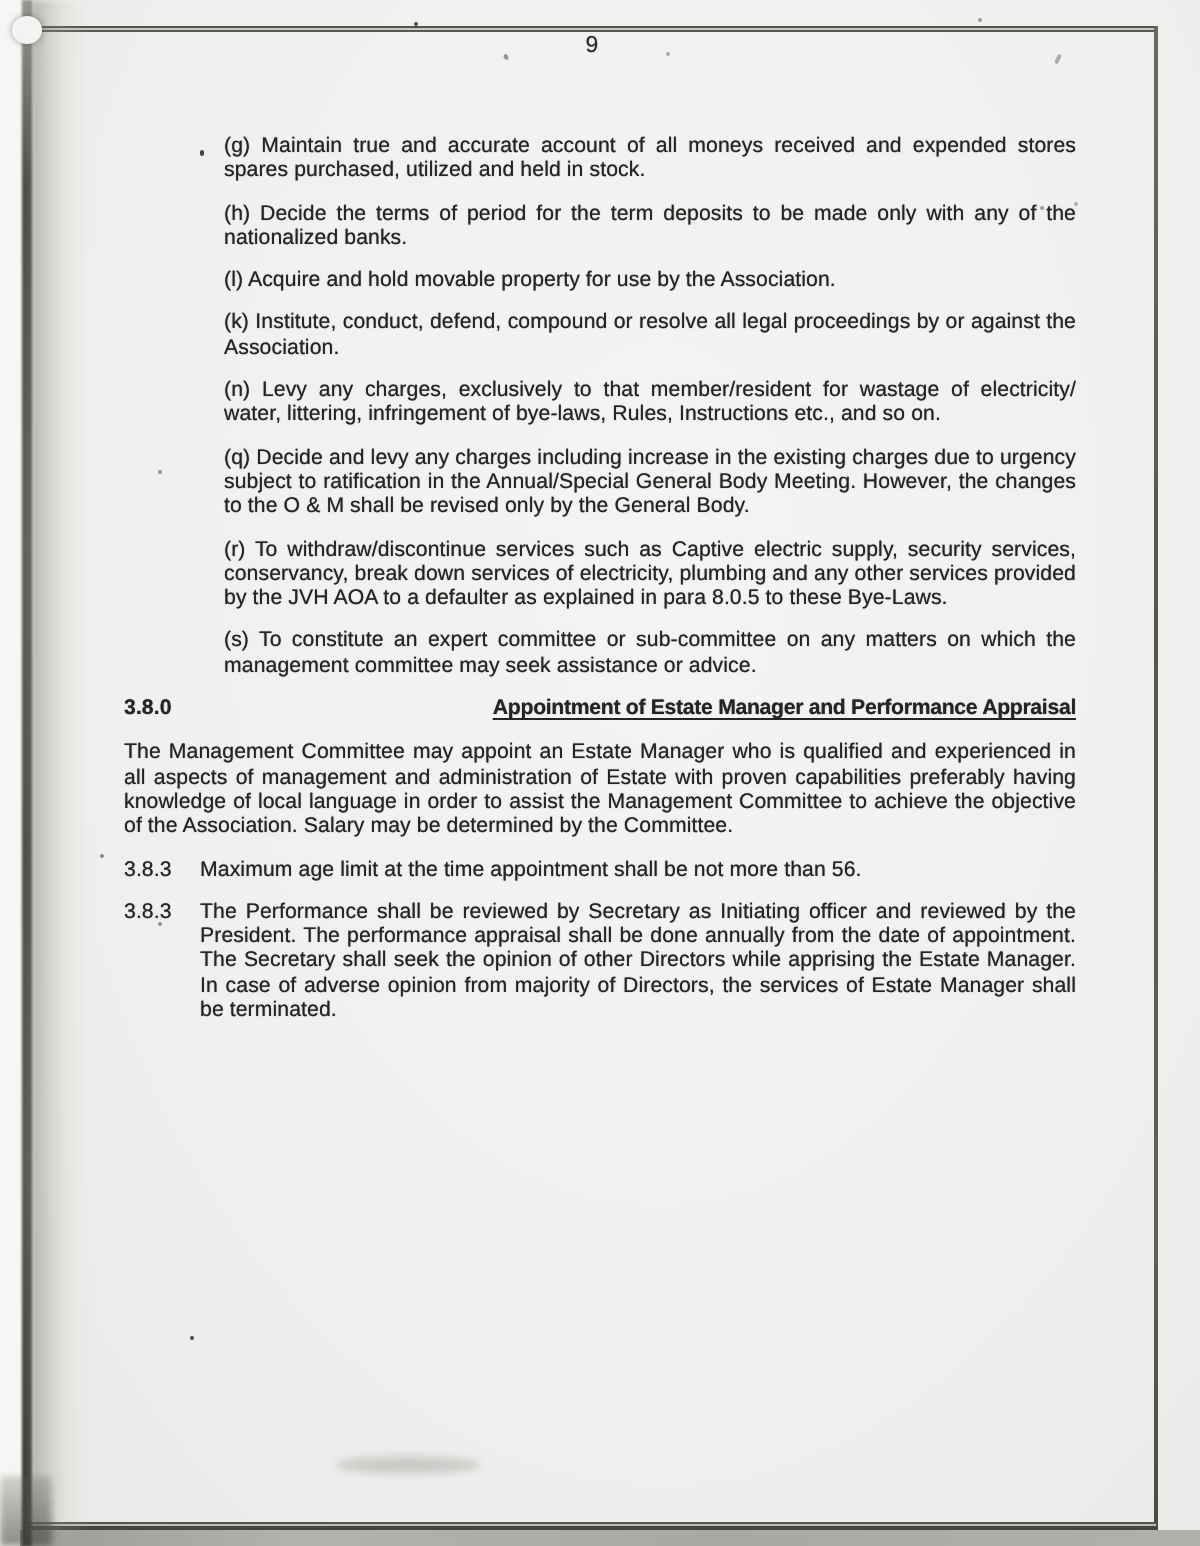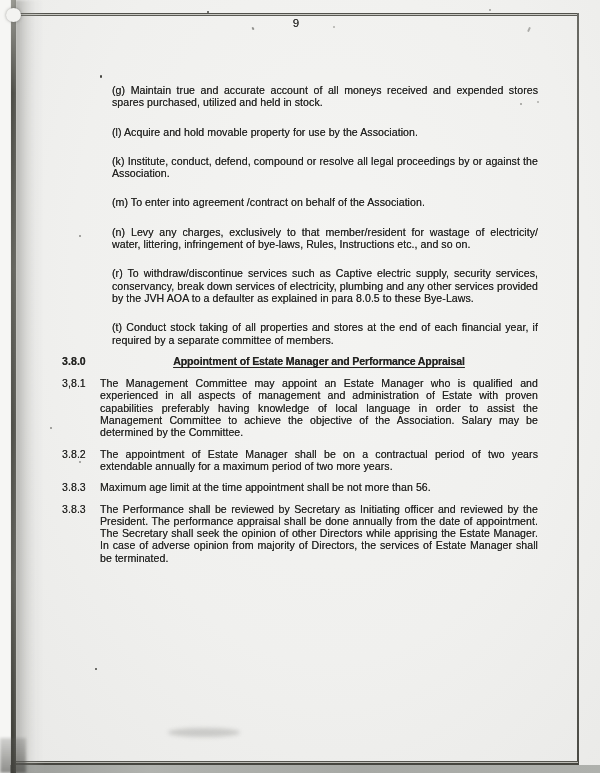--- a/index.html
+++ b/index.html
@@ -22,7 +22,7 @@
   }
   .content { position: absolute; top: 67px; left: 0; width: 600px; }
   .clauses { margin-left: 112px; width: 426px; }
-  p.clause { margin: 17px 0 9px 0; }
+  p.clause { margin: 0 0 9px 0; }
   .clause-label { white-space: pre; }
   .sections { margin-left: 62px; width: 476px; }
   .sec-row { display: flex; margin: 0 0 9px 0; }

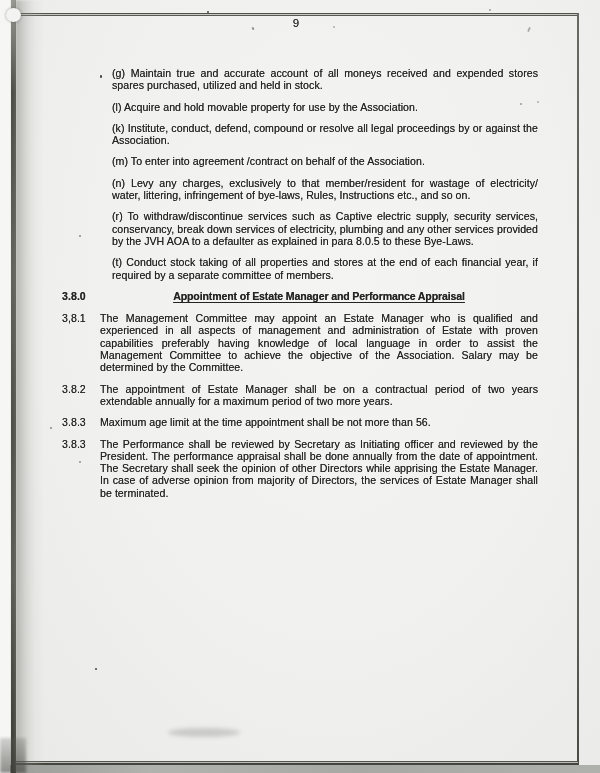--- a/index.html
+++ b/index.html
@@ -103,6 +103,7 @@
   <div class="content">
     <div class="clauses txt">
         <p class="clause"><span class="clause-label">(g)</span> Maintain true and accurate account of all moneys received and expended stores spares purchased, utilized and held in stock.</p>
+        <p class="clause"><span class="clause-label">(h)</span> Decide the terms of period for the term deposits to be made only with any of the nationalized banks.</p>
         <p class="clause"><span class="clause-label">(l)</span> Acquire and hold movable property for use by the Association.</p>
         <p class="clause"><span class="clause-label">(k)</span> Institute, conduct, defend, compound or resolve all legal proceedings by or against the Association.</p>
         <p class="clause"><span class="clause-label">(m)</span> To enter into agreement /contract on behalf of the Association.</p>

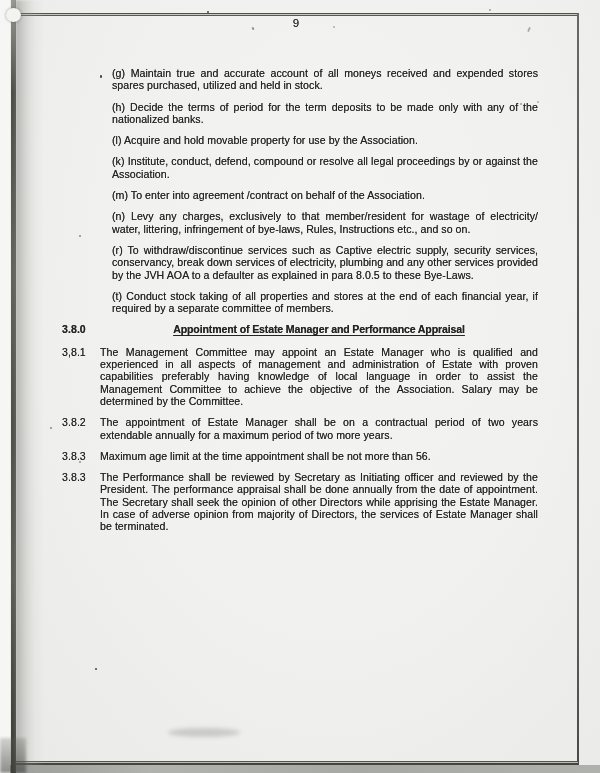--- a/index.html
+++ b/index.html
@@ -106,7 +106,6 @@
         <p class="clause"><span class="clause-label">(h)</span> Decide the terms of period for the term deposits to be made only with any of the nationalized banks.</p>
         <p class="clause"><span class="clause-label">(l)</span> Acquire and hold movable property for use by the Association.</p>
         <p class="clause"><span class="clause-label">(k)</span> Institute, conduct, defend, compound or resolve all legal proceedings by or against the Association.</p>
-        <p class="clause"><span class="clause-label">(m)</span> To enter into agreement /contract on behalf of the Association.</p>
         <p class="clause"><span class="clause-label">(n)</span> Levy any charges, exclusively to that member/resident for wastage of electricity/ water, littering, infringement of bye-laws, Rules, Instructions etc., and so on.</p>
         <p class="clause"><span class="clause-label">(r)</span> To withdraw/discontinue services such as Captive electric supply, security services, conservancy, break down services of electricity, plumbing and any other services provided by the JVH AOA to a defaulter as explained in para 8.0.5 to these Bye-Laws.</p>
         <p class="clause"><span class="clause-label">(t)</span> Conduct stock taking of all properties and stores at the end of each financial year, if required by a separate committee of members.</p>

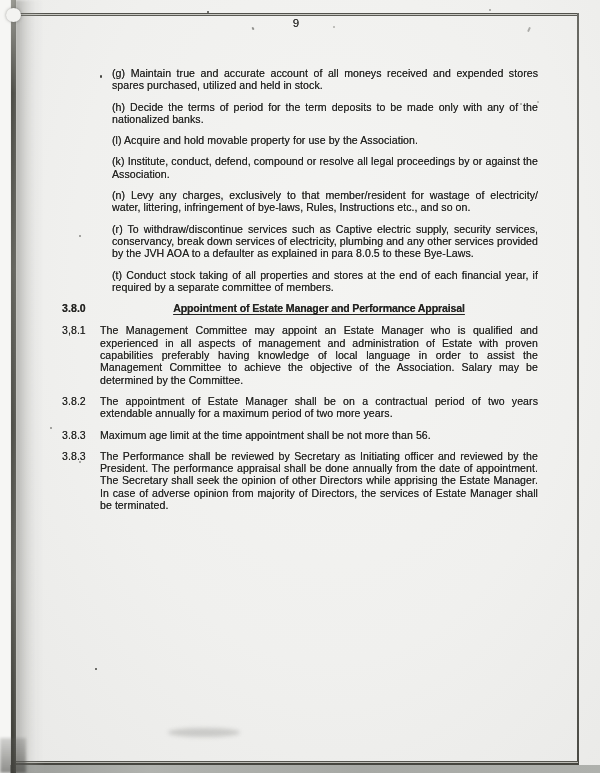--- a/index.html
+++ b/index.html
@@ -107,6 +107,7 @@
         <p class="clause"><span class="clause-label">(l)</span> Acquire and hold movable property for use by the Association.</p>
         <p class="clause"><span class="clause-label">(k)</span> Institute, conduct, defend, compound or resolve all legal proceedings by or against the Association.</p>
         <p class="clause"><span class="clause-label">(n)</span> Levy any charges, exclusively to that member/resident for wastage of electricity/ water, littering, infringement of bye-laws, Rules, Instructions etc., and so on.</p>
+        <p class="clause"><span class="clause-label">(q)</span> Decide and levy any charges including increase in the existing charges due to urgency subject to ratification in the Annual/Special General Body Meeting. However, the changes to the O &amp; M shall be revised only by the General Body.</p>
         <p class="clause"><span class="clause-label">(r)</span> To withdraw/discontinue services such as Captive electric supply, security services, conservancy, break down services of electricity, plumbing and any other services provided by the JVH AOA to a defaulter as explained in para 8.0.5 to these Bye-Laws.</p>
         <p class="clause"><span class="clause-label">(t)</span> Conduct stock taking of all properties and stores at the end of each financial year, if required by a separate committee of members.</p>
       </div>

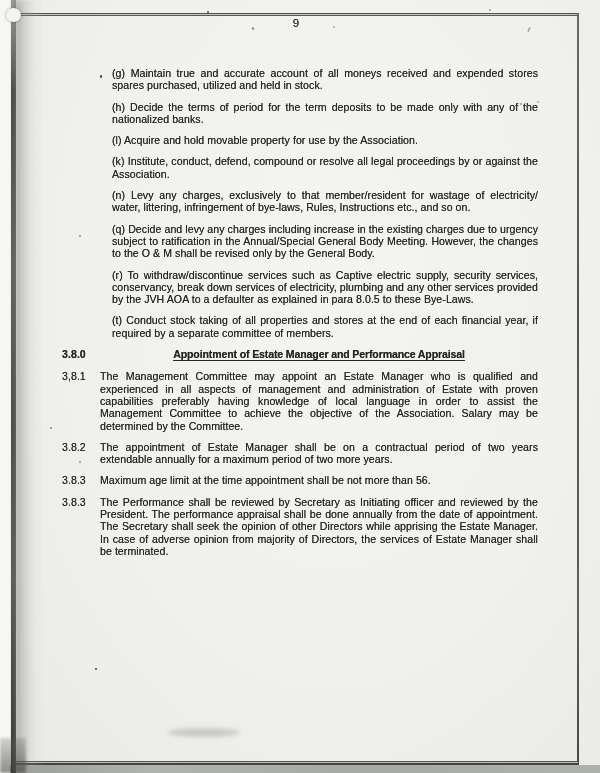--- a/index.html
+++ b/index.html
@@ -109,6 +109,7 @@
         <p class="clause"><span class="clause-label">(n)</span> Levy any charges, exclusively to that member/resident for wastage of electricity/ water, littering, infringement of bye-laws, Rules, Instructions etc., and so on.</p>
         <p class="clause"><span class="clause-label">(q)</span> Decide and levy any charges including increase in the existing charges due to urgency subject to ratification in the Annual/Special General Body Meeting. However, the changes to the O &amp; M shall be revised only by the General Body.</p>
         <p class="clause"><span class="clause-label">(r)</span> To withdraw/discontinue services such as Captive electric supply, security services, conservancy, break down services of electricity, plumbing and any other services provided by the JVH AOA to a defaulter as explained in para 8.0.5 to these Bye-Laws.</p>
+        <p class="clause"><span class="clause-label">(s)</span> To constitute an expert committee or sub-committee on any matters on which the management committee may seek assistance or advice.</p>
         <p class="clause"><span class="clause-label">(t)</span> Conduct stock taking of all properties and stores at the end of each financial year, if required by a separate committee of members.</p>
       </div>
     <div class="sections txt">

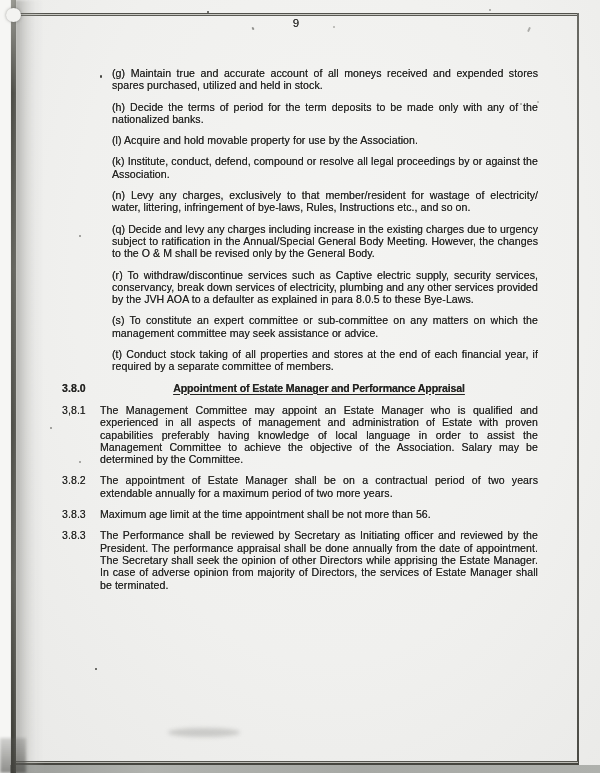--- a/index.html
+++ b/index.html
@@ -110,7 +110,6 @@
         <p class="clause"><span class="clause-label">(q)</span> Decide and levy any charges including increase in the existing charges due to urgency subject to ratification in the Annual/Special General Body Meeting. However, the changes to the O &amp; M shall be revised only by the General Body.</p>
         <p class="clause"><span class="clause-label">(r)</span> To withdraw/discontinue services such as Captive electric supply, security services, conservancy, break down services of electricity, plumbing and any other services provided by the JVH AOA to a defaulter as explained in para 8.0.5 to these Bye-Laws.</p>
         <p class="clause"><span class="clause-label">(s)</span> To constitute an expert committee or sub-committee on any matters on which the management committee may seek assistance or advice.</p>
-        <p class="clause"><span class="clause-label">(t)</span> Conduct stock taking of all properties and stores at the end of each financial year, if required by a separate committee of members.</p>
       </div>
     <div class="sections txt">
         <div class="sec-row heading">

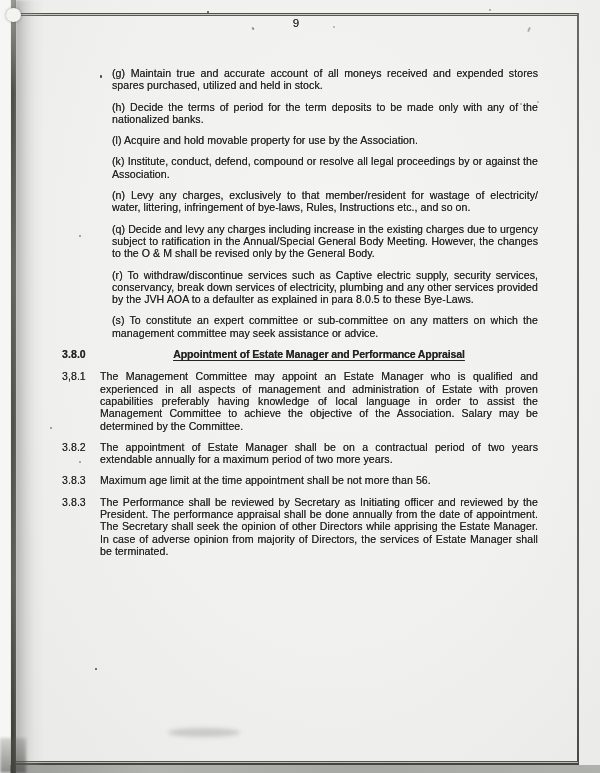--- a/index.html
+++ b/index.html
@@ -31,7 +31,7 @@
   .sec-row.heading { margin-bottom: 10px; }
   .sec-row.heading .sec-num { font-weight: bold; }
   .sec-row.heading .sec-body {
-    font-weight: bold; text-decoration: underline; text-align: center;
+    font-weight: bold; text-decoration: underline; text-align: right;
     letter-spacing: -0.15px; text-underline-offset: 2px;
   }
   .page-num {

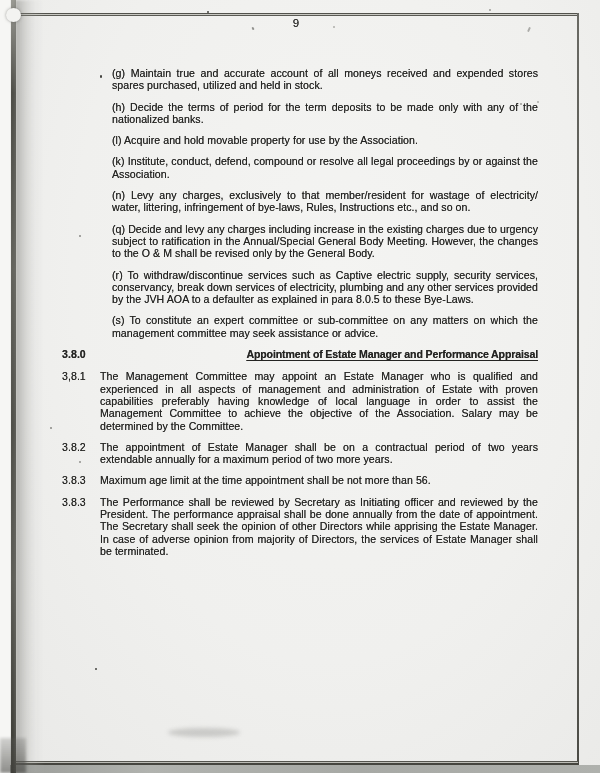--- a/index.html
+++ b/index.html
@@ -117,7 +117,6 @@
           <div class="sec-body">Appointment of Estate Manager and Performance  Appraisal</div>
         </div>
         <div class="sec-row">
-          <div class="sec-num">3,8.1</div>
           <div class="sec-body">The Management Committee may appoint an Estate Manager who is qualified and experienced in all aspects of management and administration of Estate with proven capabilities preferably having knowledge of local language in order to assist the Management Committee to achieve the objective of the Association.  Salary may be determined by the Committee.</div>
         </div>
         <div class="sec-row">

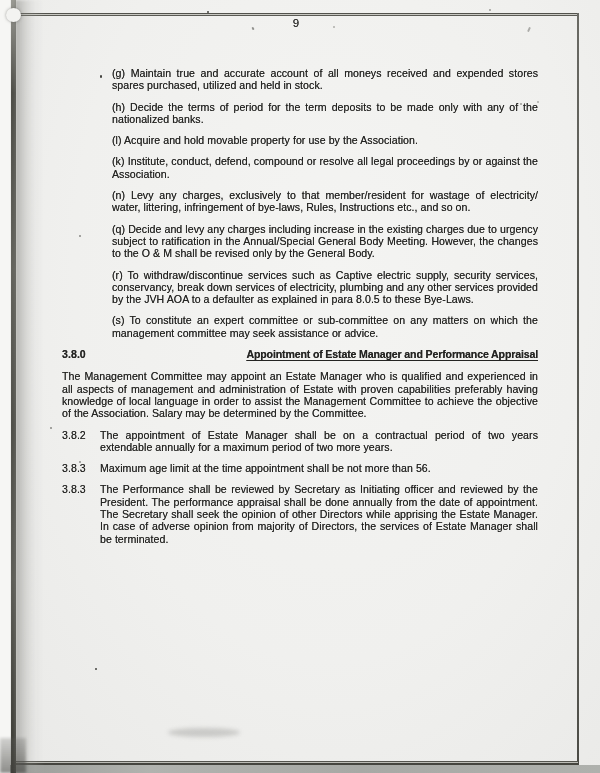--- a/index.html
+++ b/index.html
@@ -120,10 +120,6 @@
           <div class="sec-body">The Management Committee may appoint an Estate Manager who is qualified and experienced in all aspects of management and administration of Estate with proven capabilities preferably having knowledge of local language in order to assist the Management Committee to achieve the objective of the Association.  Salary may be determined by the Committee.</div>
         </div>
         <div class="sec-row">
-          <div class="sec-num">3.8.2</div>
-          <div class="sec-body">The appointment of Estate Manager shall be on a contractual period of two years extendable annually for a maximum period of two more years.</div>
-        </div>
-        <div class="sec-row">
           <div class="sec-num">3.8.3</div>
           <div class="sec-body">Maximum age limit at the time appointment shall be not more than 56.</div>
         </div>

